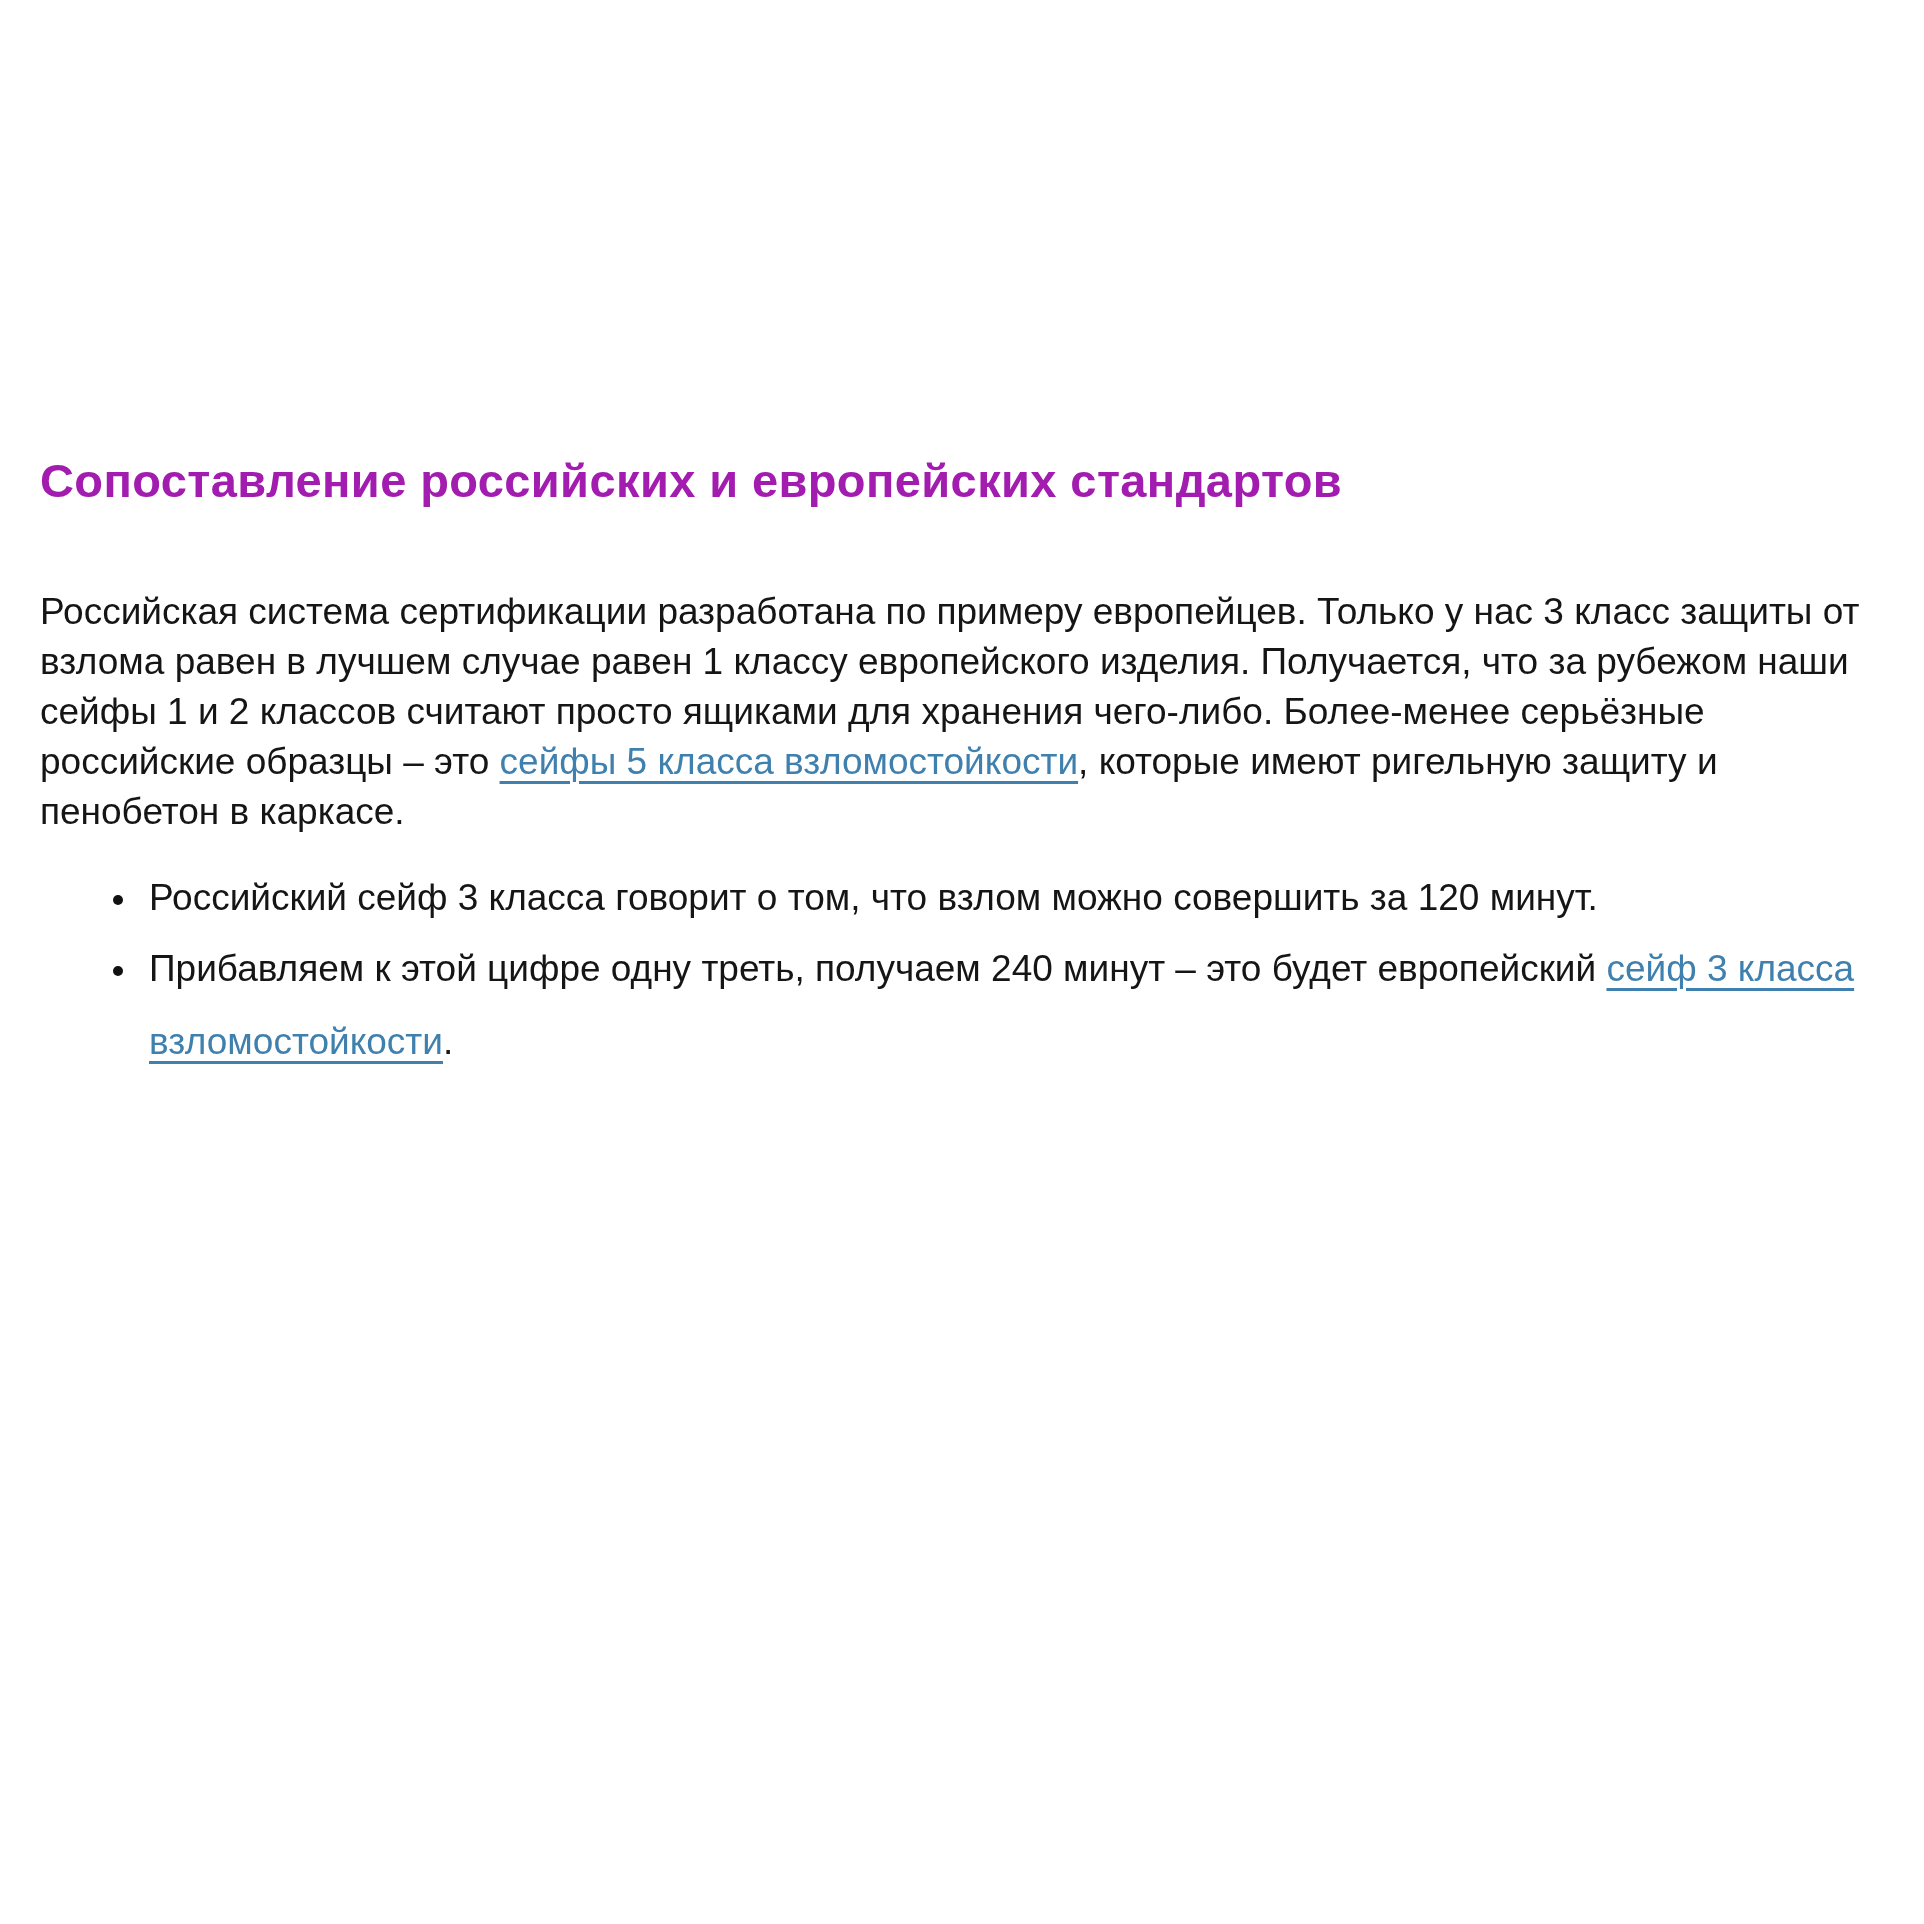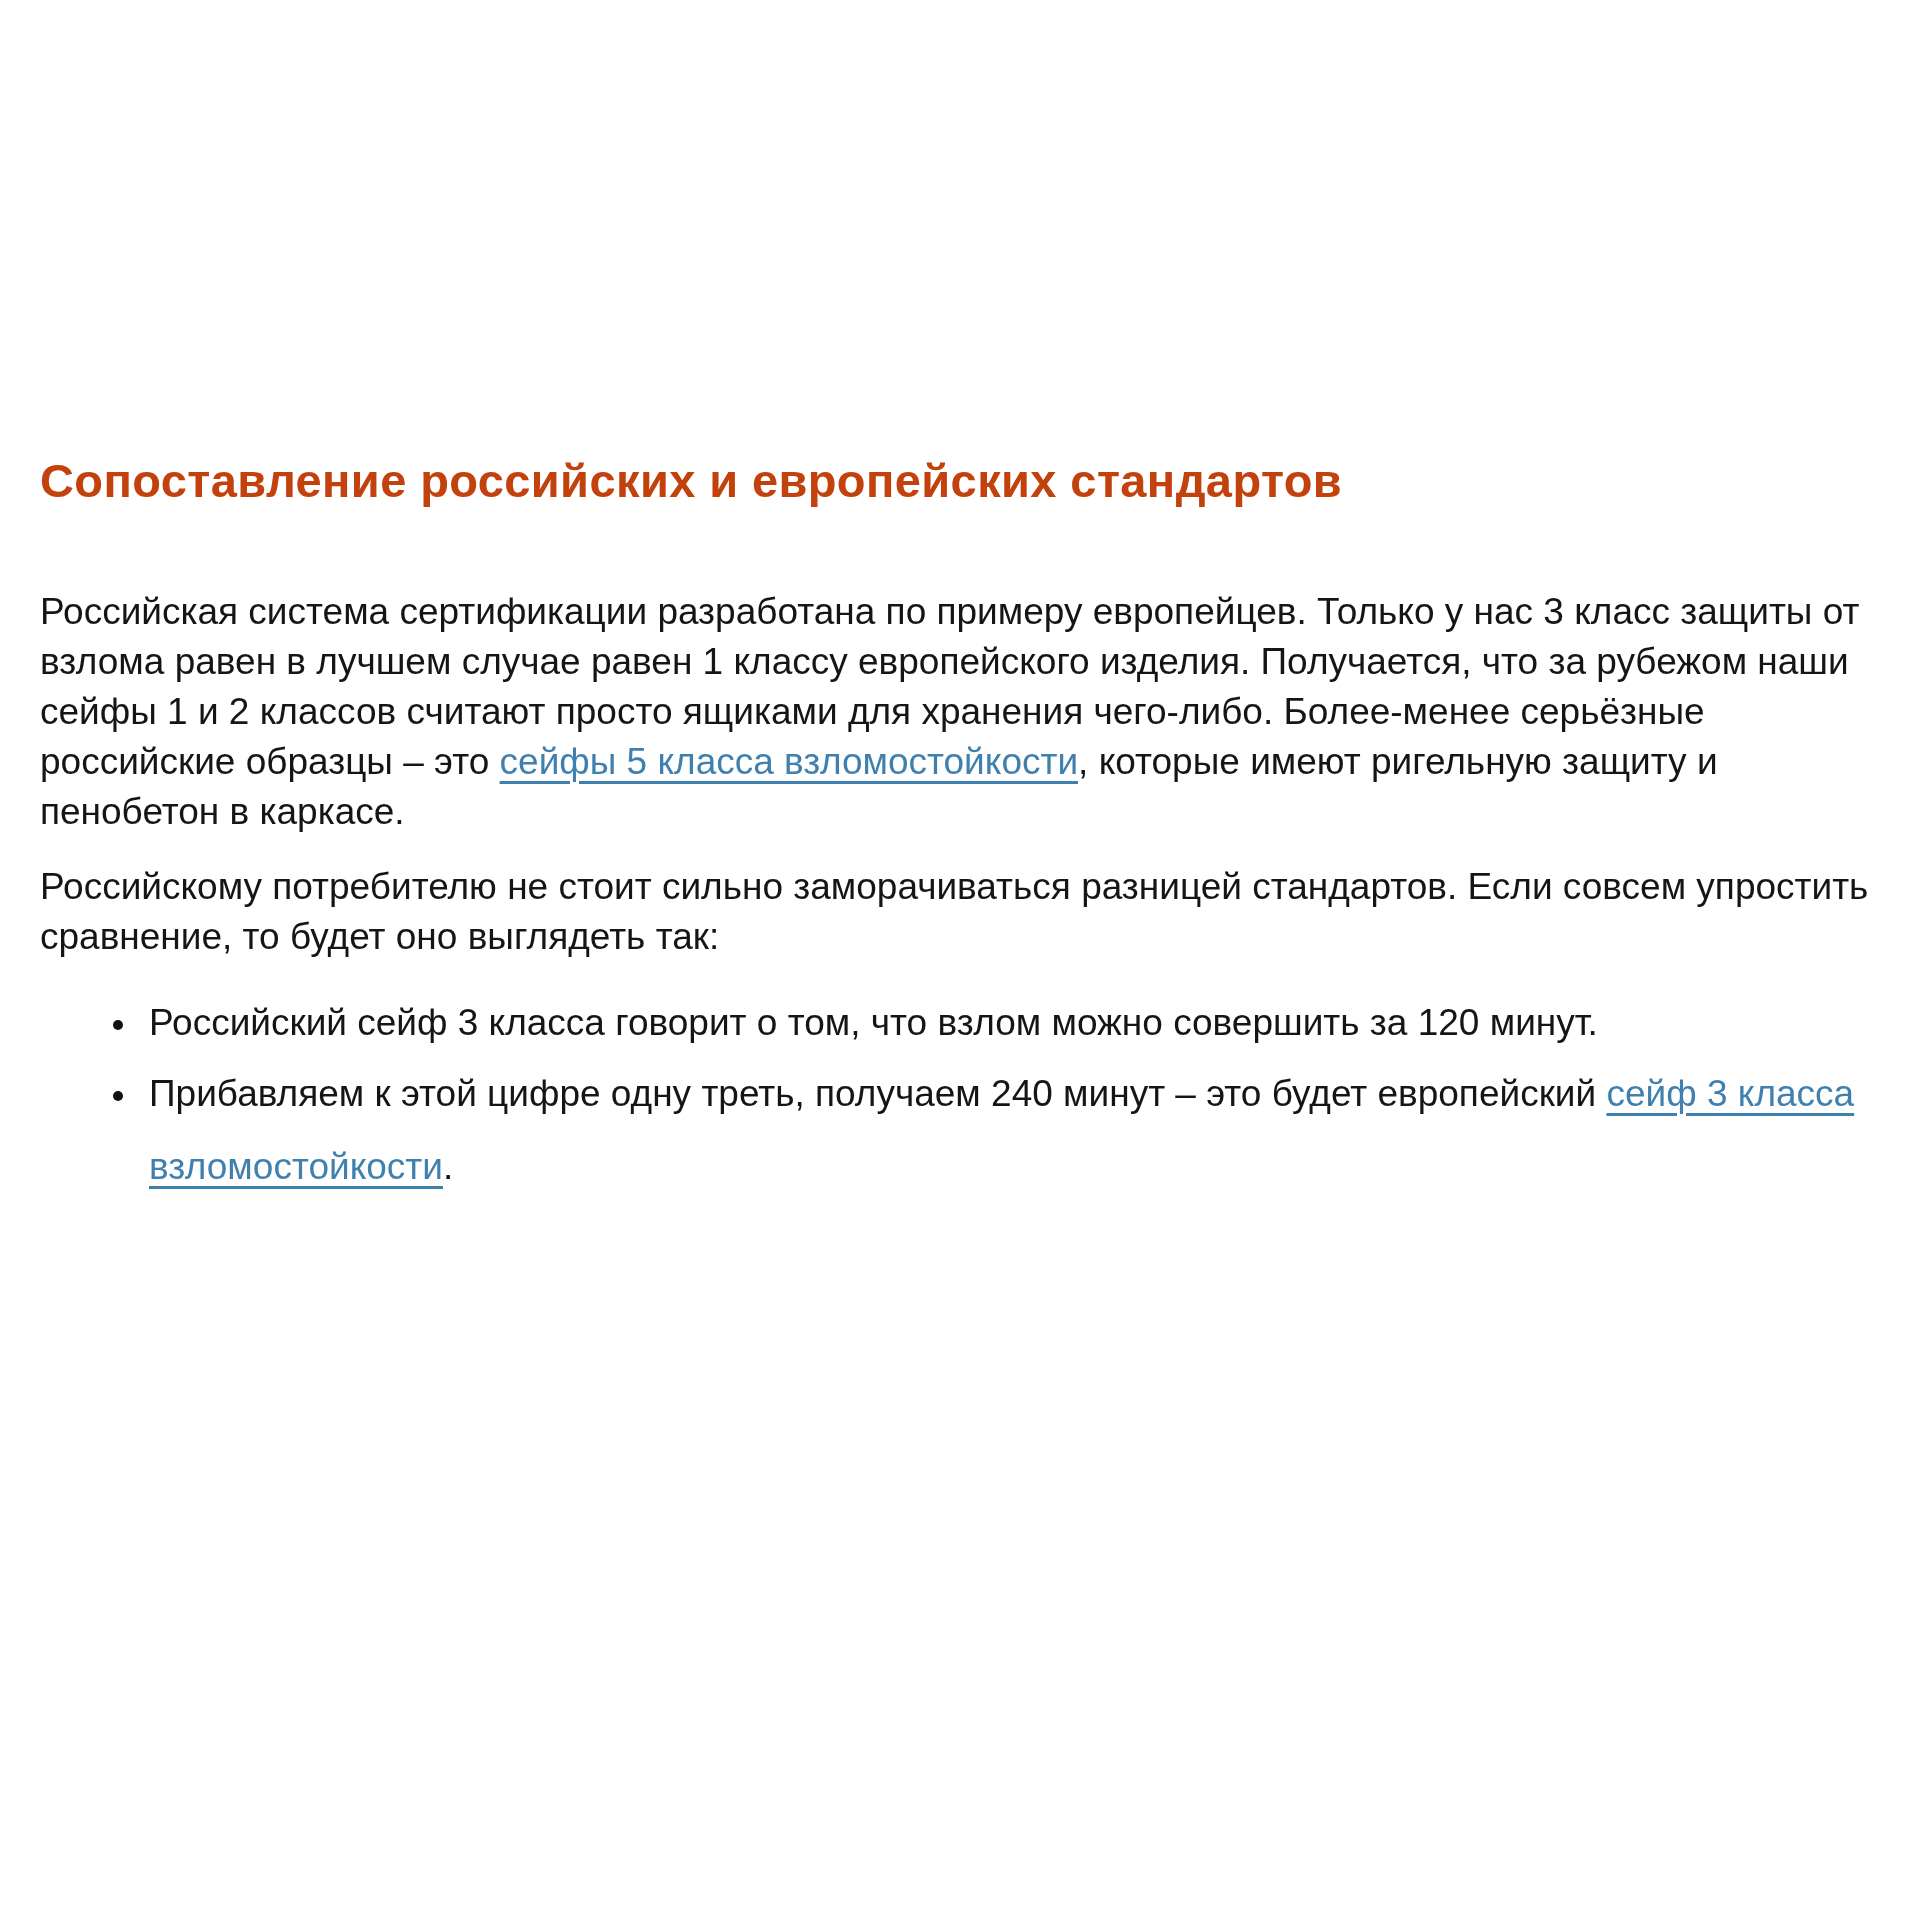--- a/index.html
+++ b/index.html
@@ -26,7 +26,7 @@
     line-height: 62px;
     font-weight: 700;
     letter-spacing: 0.4px;
-    color: #c2410c;
+    color: #a21caf;
   }
   .para {
     margin: 0;

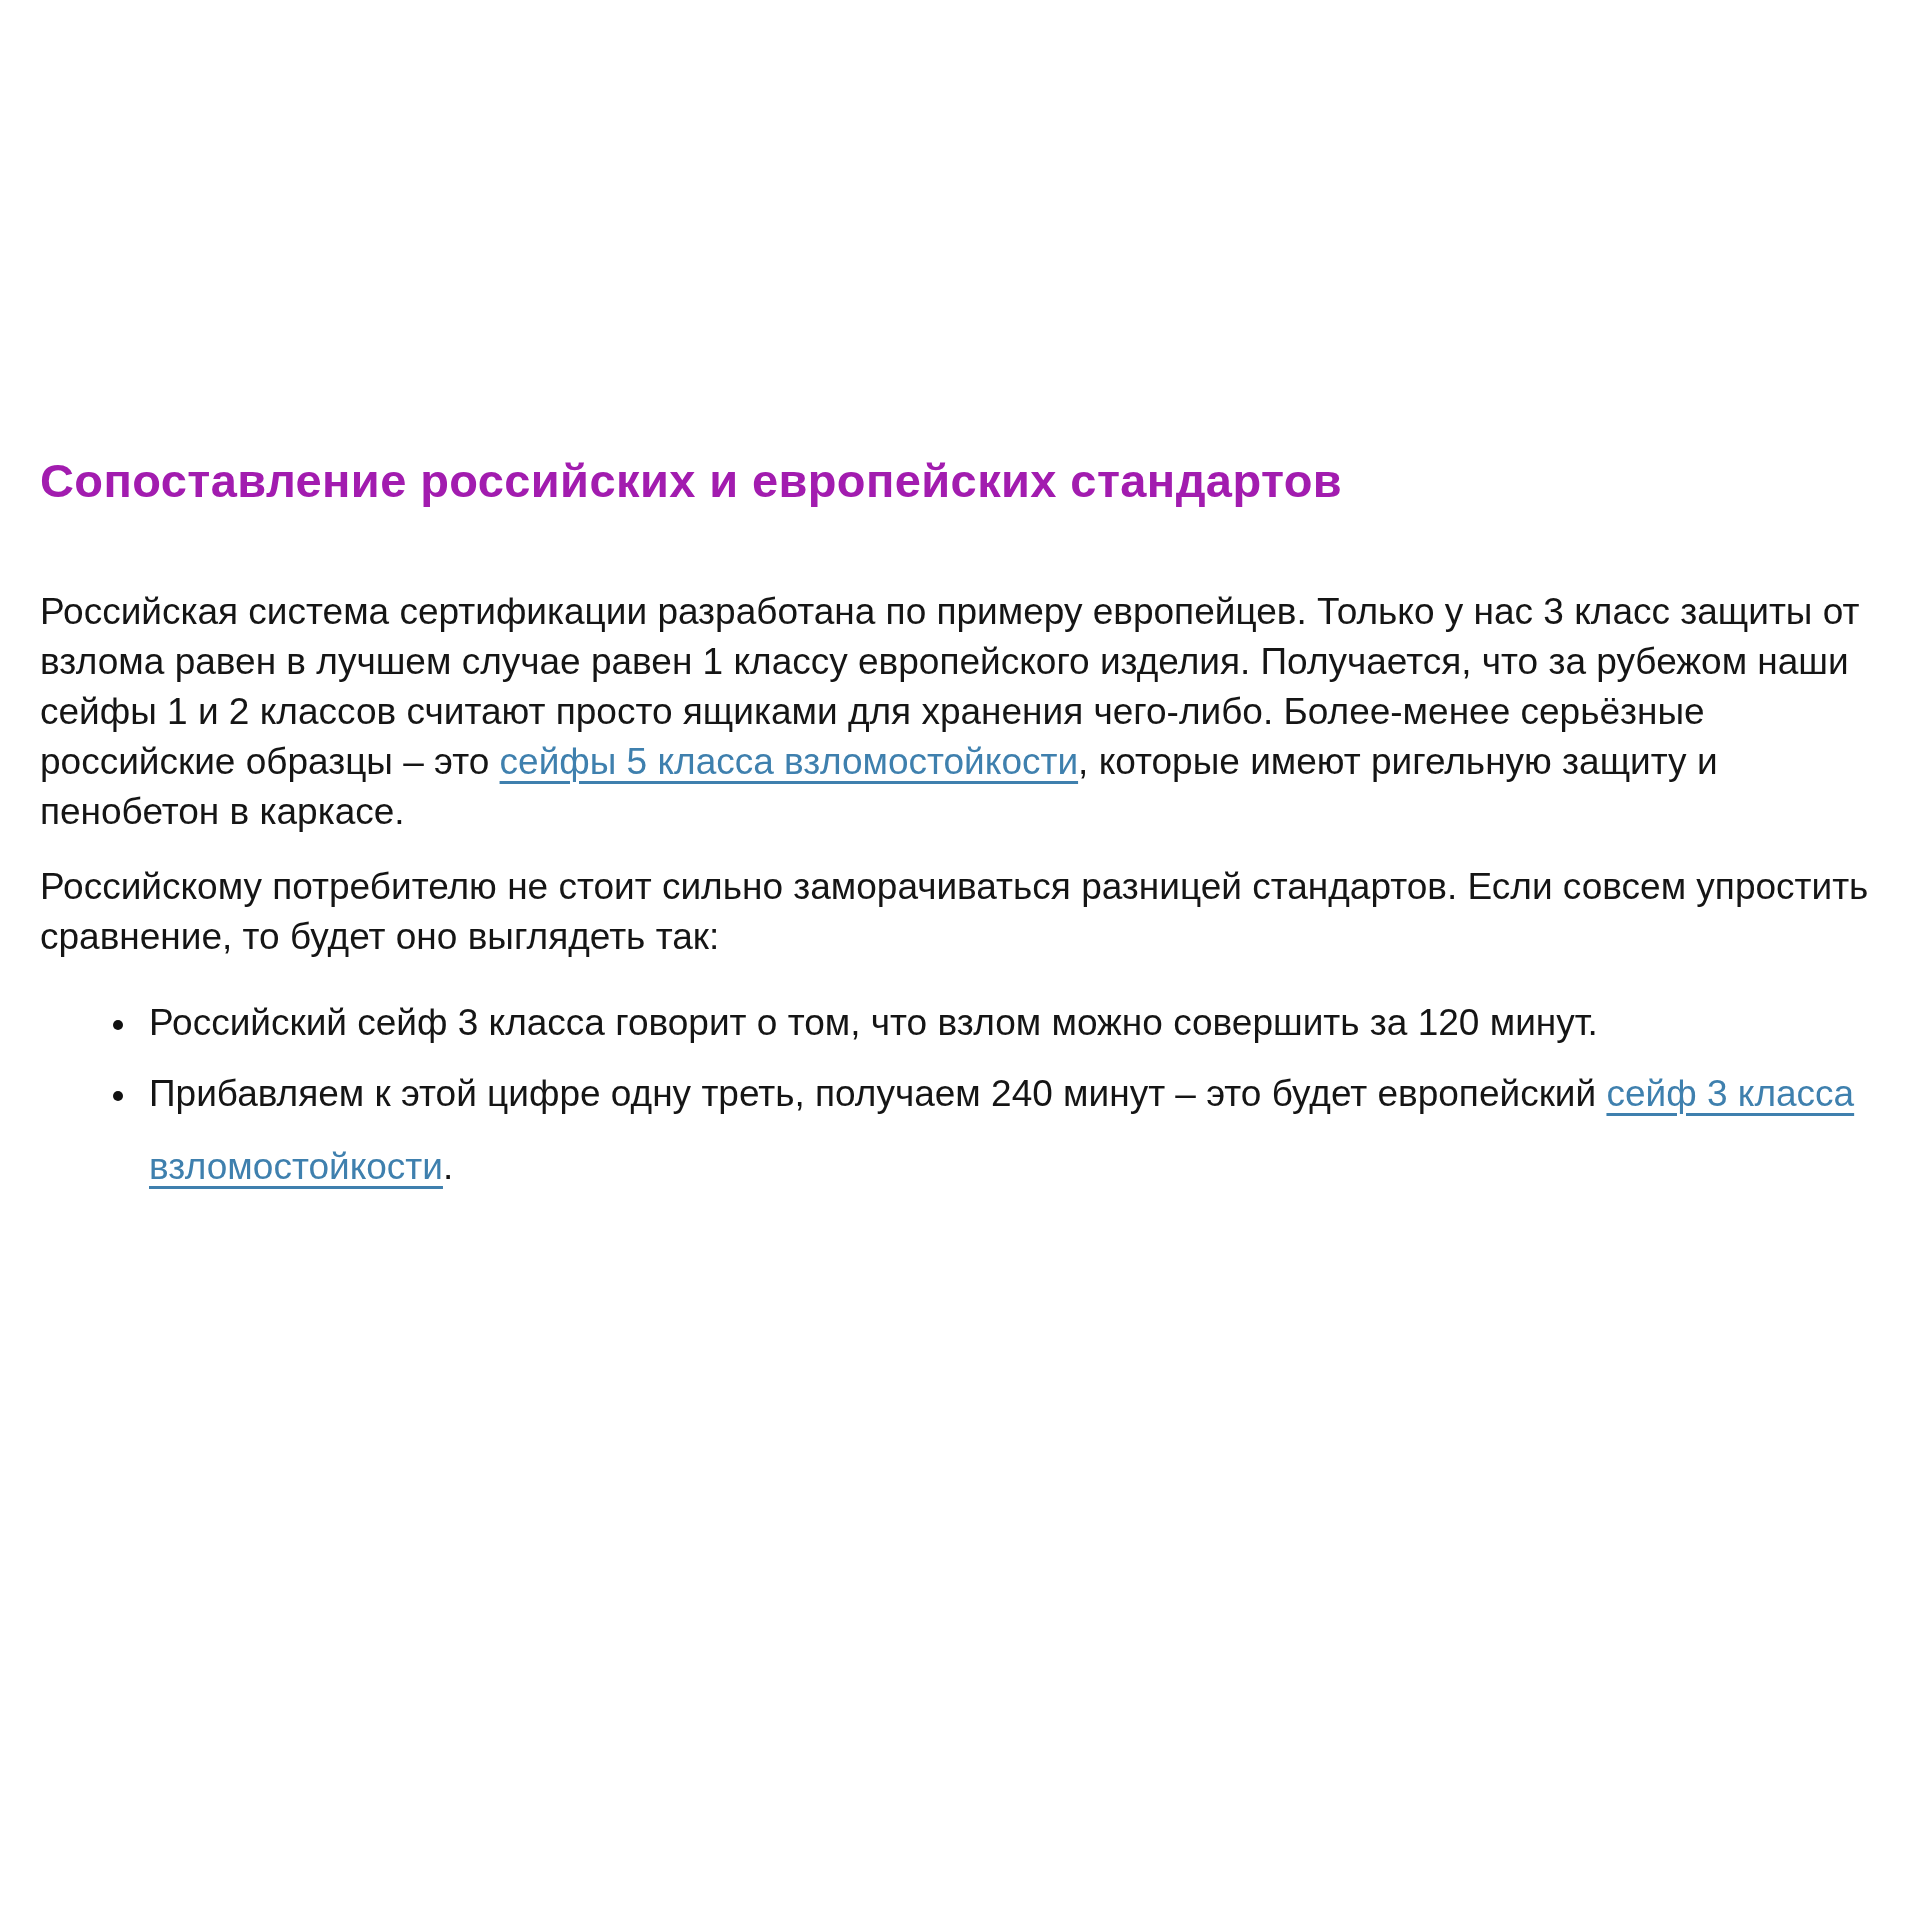--- a/index.html
+++ b/index.html
@@ -73,7 +73,6 @@
 
   <p class="para p1"><span>Российская система сертификации разработана по примеру европейцев. Только у нас 3 класс защиты от взлома равен в лучшем случае равен 1 классу европейского изделия. Получается, что за рубежом наши сейфы 1 и 2 классов считают просто ящиками для хранения чего-либо. Более-менее серьёзные российские образцы – это </span><a class="inline-link" href="#">сейфы 5 класса взломостойкости</a><span>, которые имеют ригельную защиту и пенобетон в каркасе.</span></p>
 
-  <p class="para p2"><span>Российскому потребителю не стоит сильно заморачиваться разницей стандартов. Если совсем упростить сравнение, то будет оно выглядеть так:</span></p>
 
   <ul class="bullets" id="bullet-list">
       <li><span>Российский сейф 3 класса говорит о том, что взлом можно совершить за 120 минут.</span></li>

